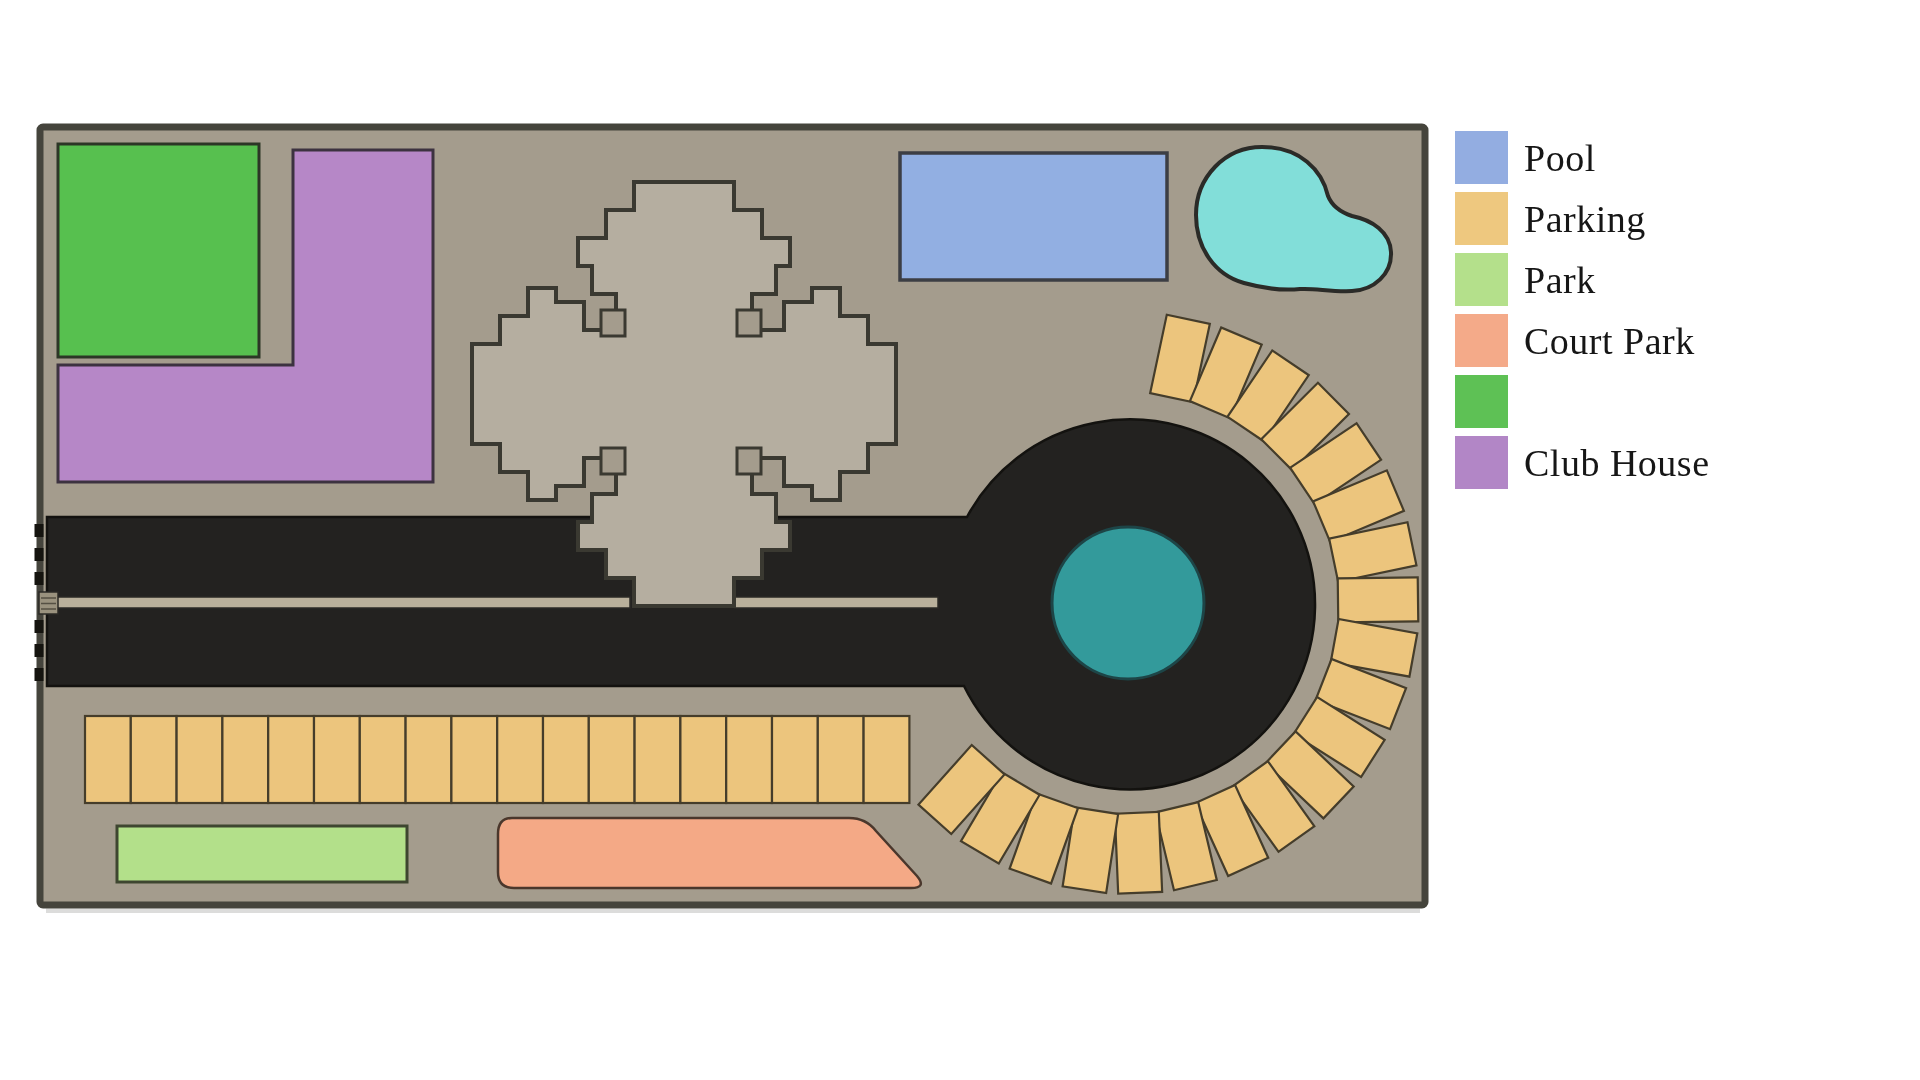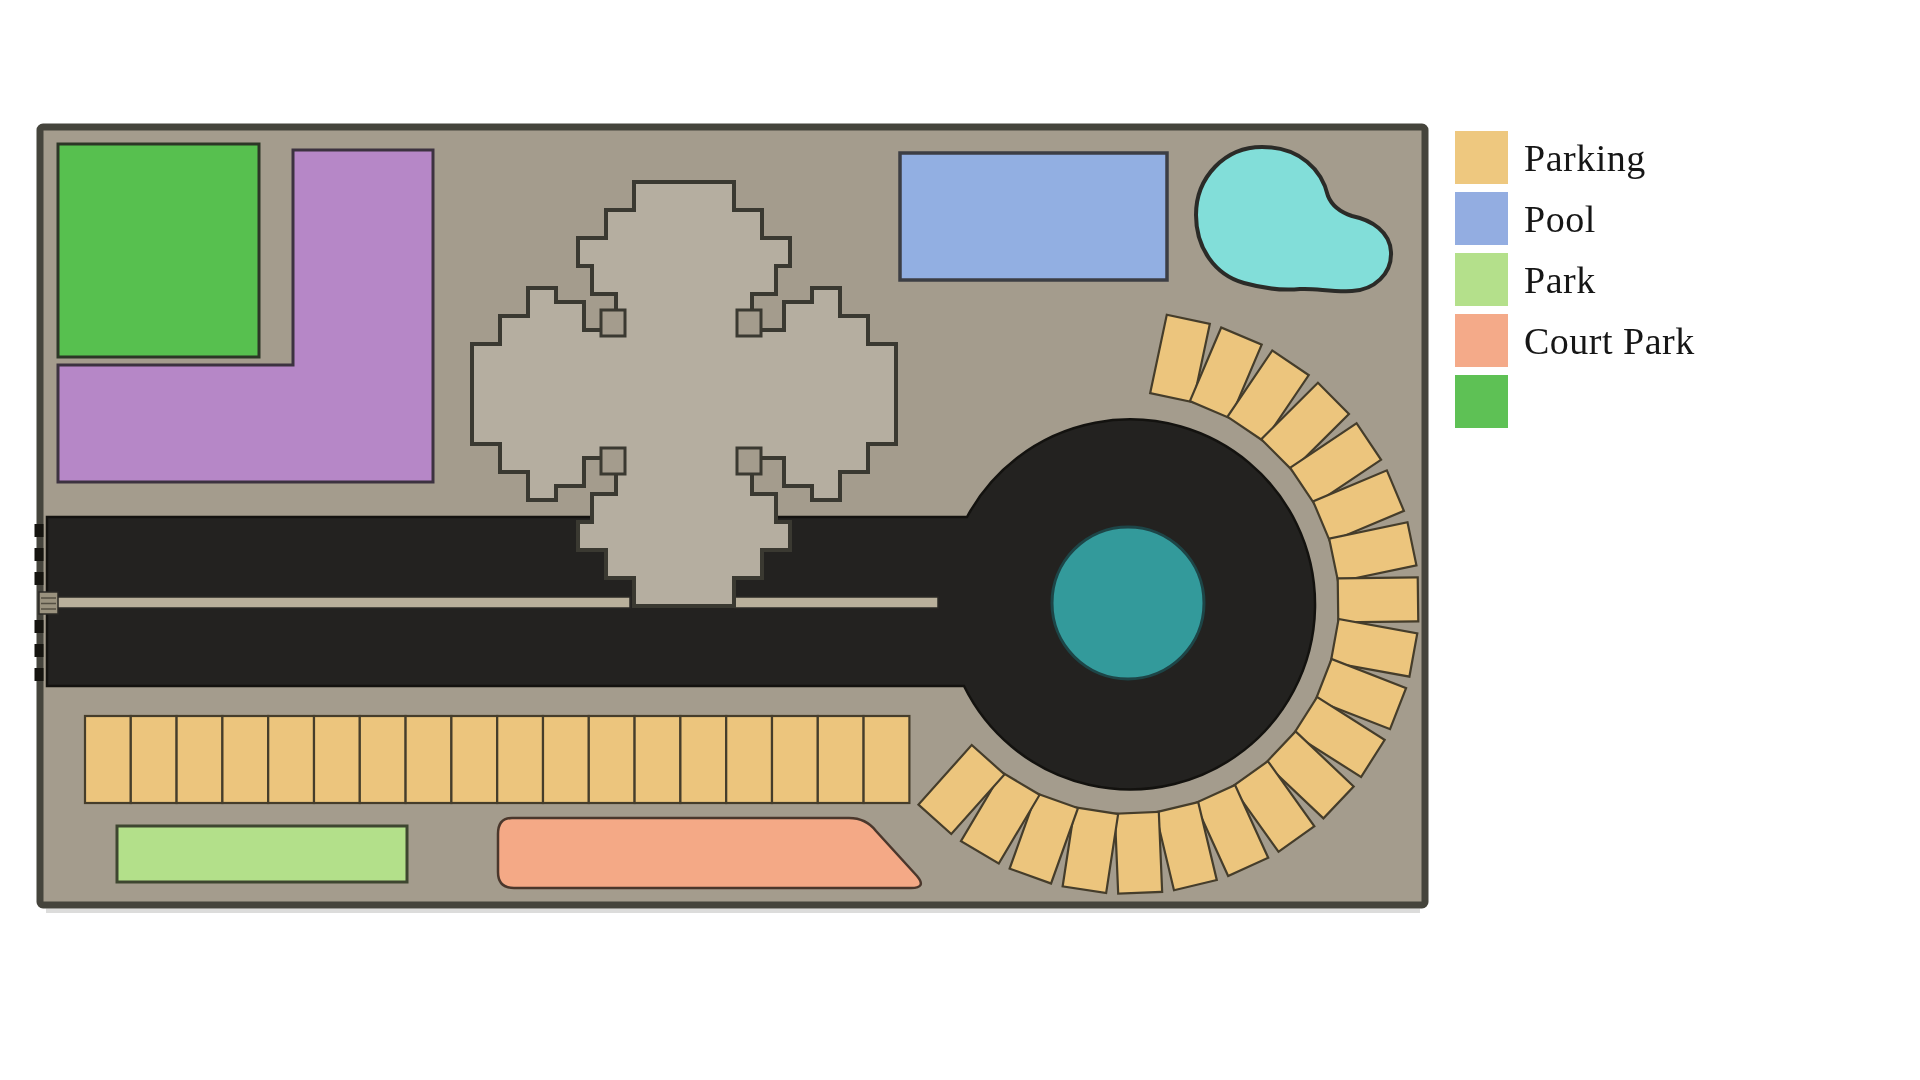--- a/index.html
+++ b/index.html
@@ -93,13 +93,13 @@
 
   <div class="legend">
     <div class="legend-row">
-      <span class="legend-swatch" style="background: rgb(238, 200, 127);"></span>
-      <span class="legend-label">Parking</span>
+      <span class="legend-swatch" style="background: rgb(147, 173, 225);"></span>
+      <span class="legend-label">Pool</span>
     </div>
 
     <div class="legend-row">
-      <span class="legend-swatch" style="background: rgb(147, 173, 225);"></span>
-      <span class="legend-label">Pool</span>
+      <span class="legend-swatch" style="background: rgb(238, 200, 127);"></span>
+      <span class="legend-label">Parking</span>
     </div>
 
 

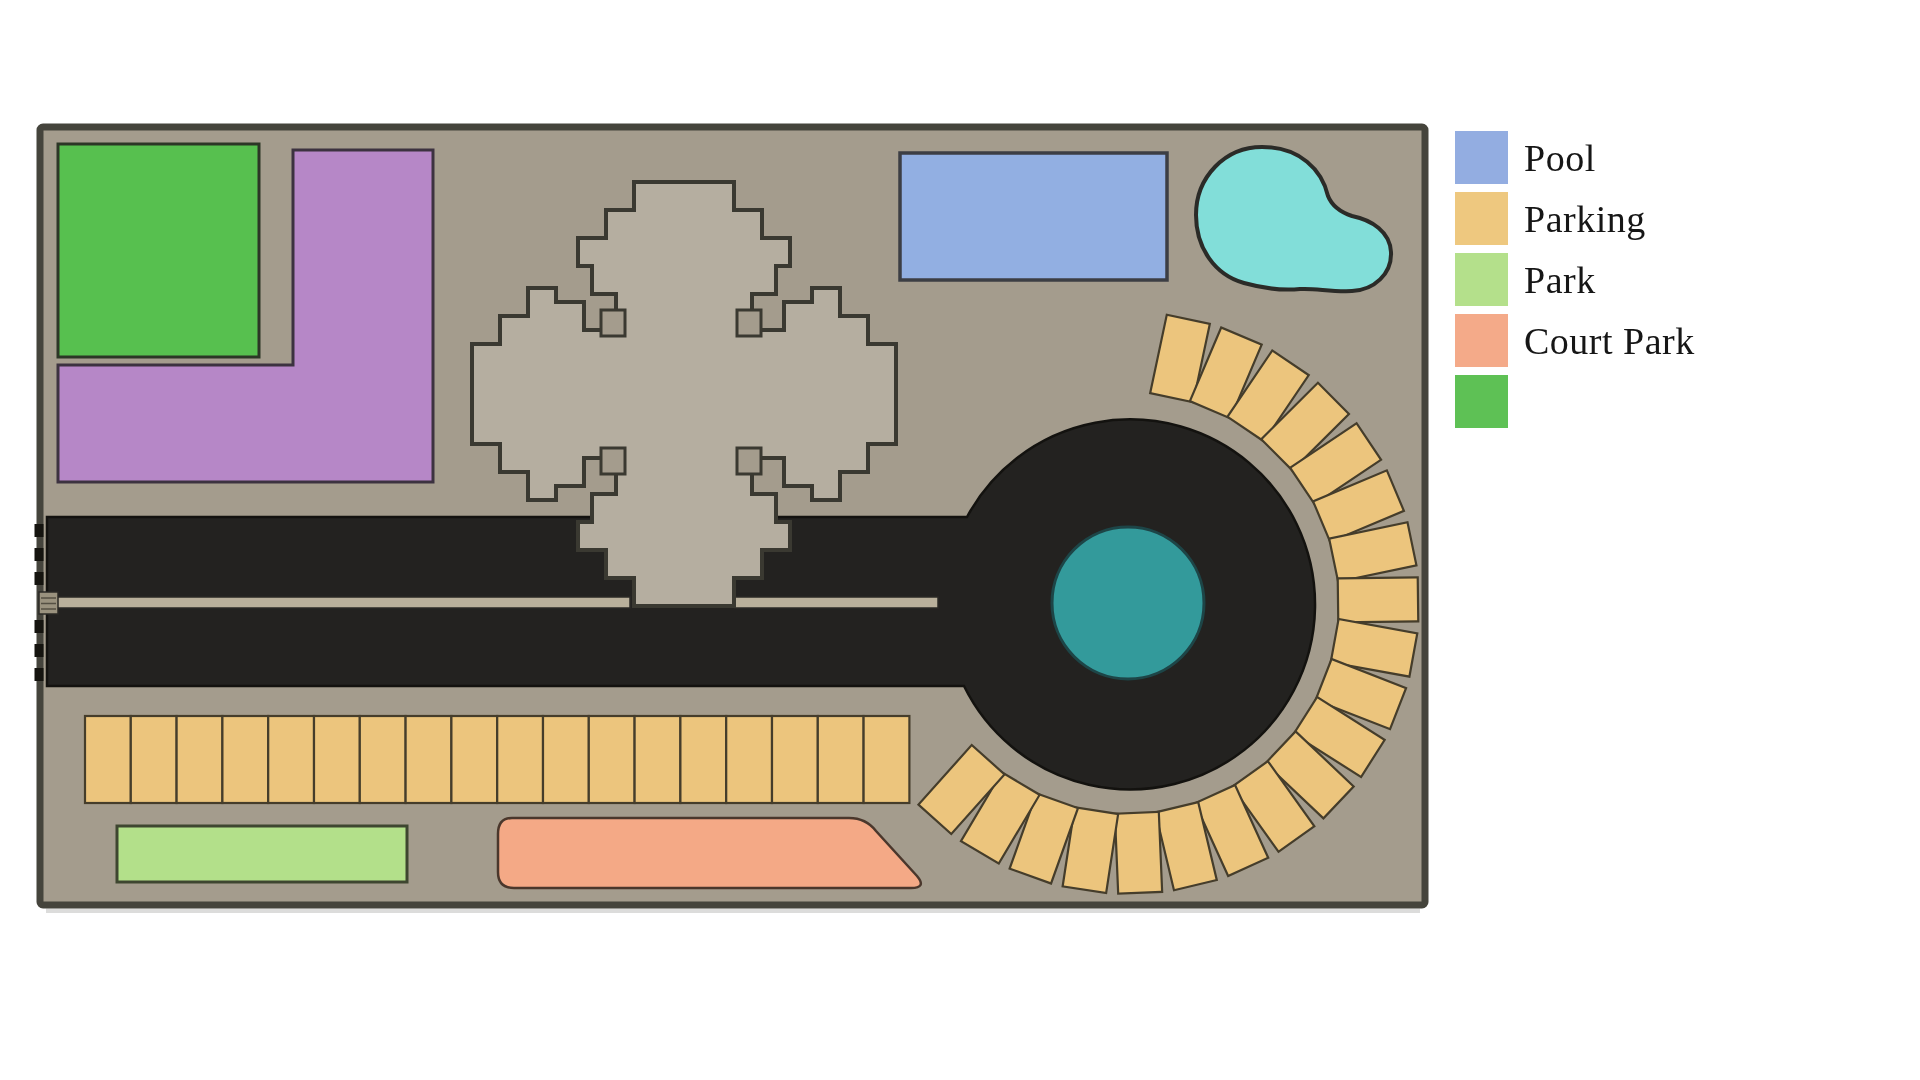--- a/index.html
+++ b/index.html
@@ -117,6 +117,10 @@
       <span class="legend-swatch" style="background: rgb(94, 193, 85);"></span>
     </div>
 
+    <div class="legend-row">
+      <span class="legend-swatch" style="background: rgb(178, 134, 198);"></span>
+      <span class="legend-label">Club House</span>
+    </div>
 
   </div>
 

